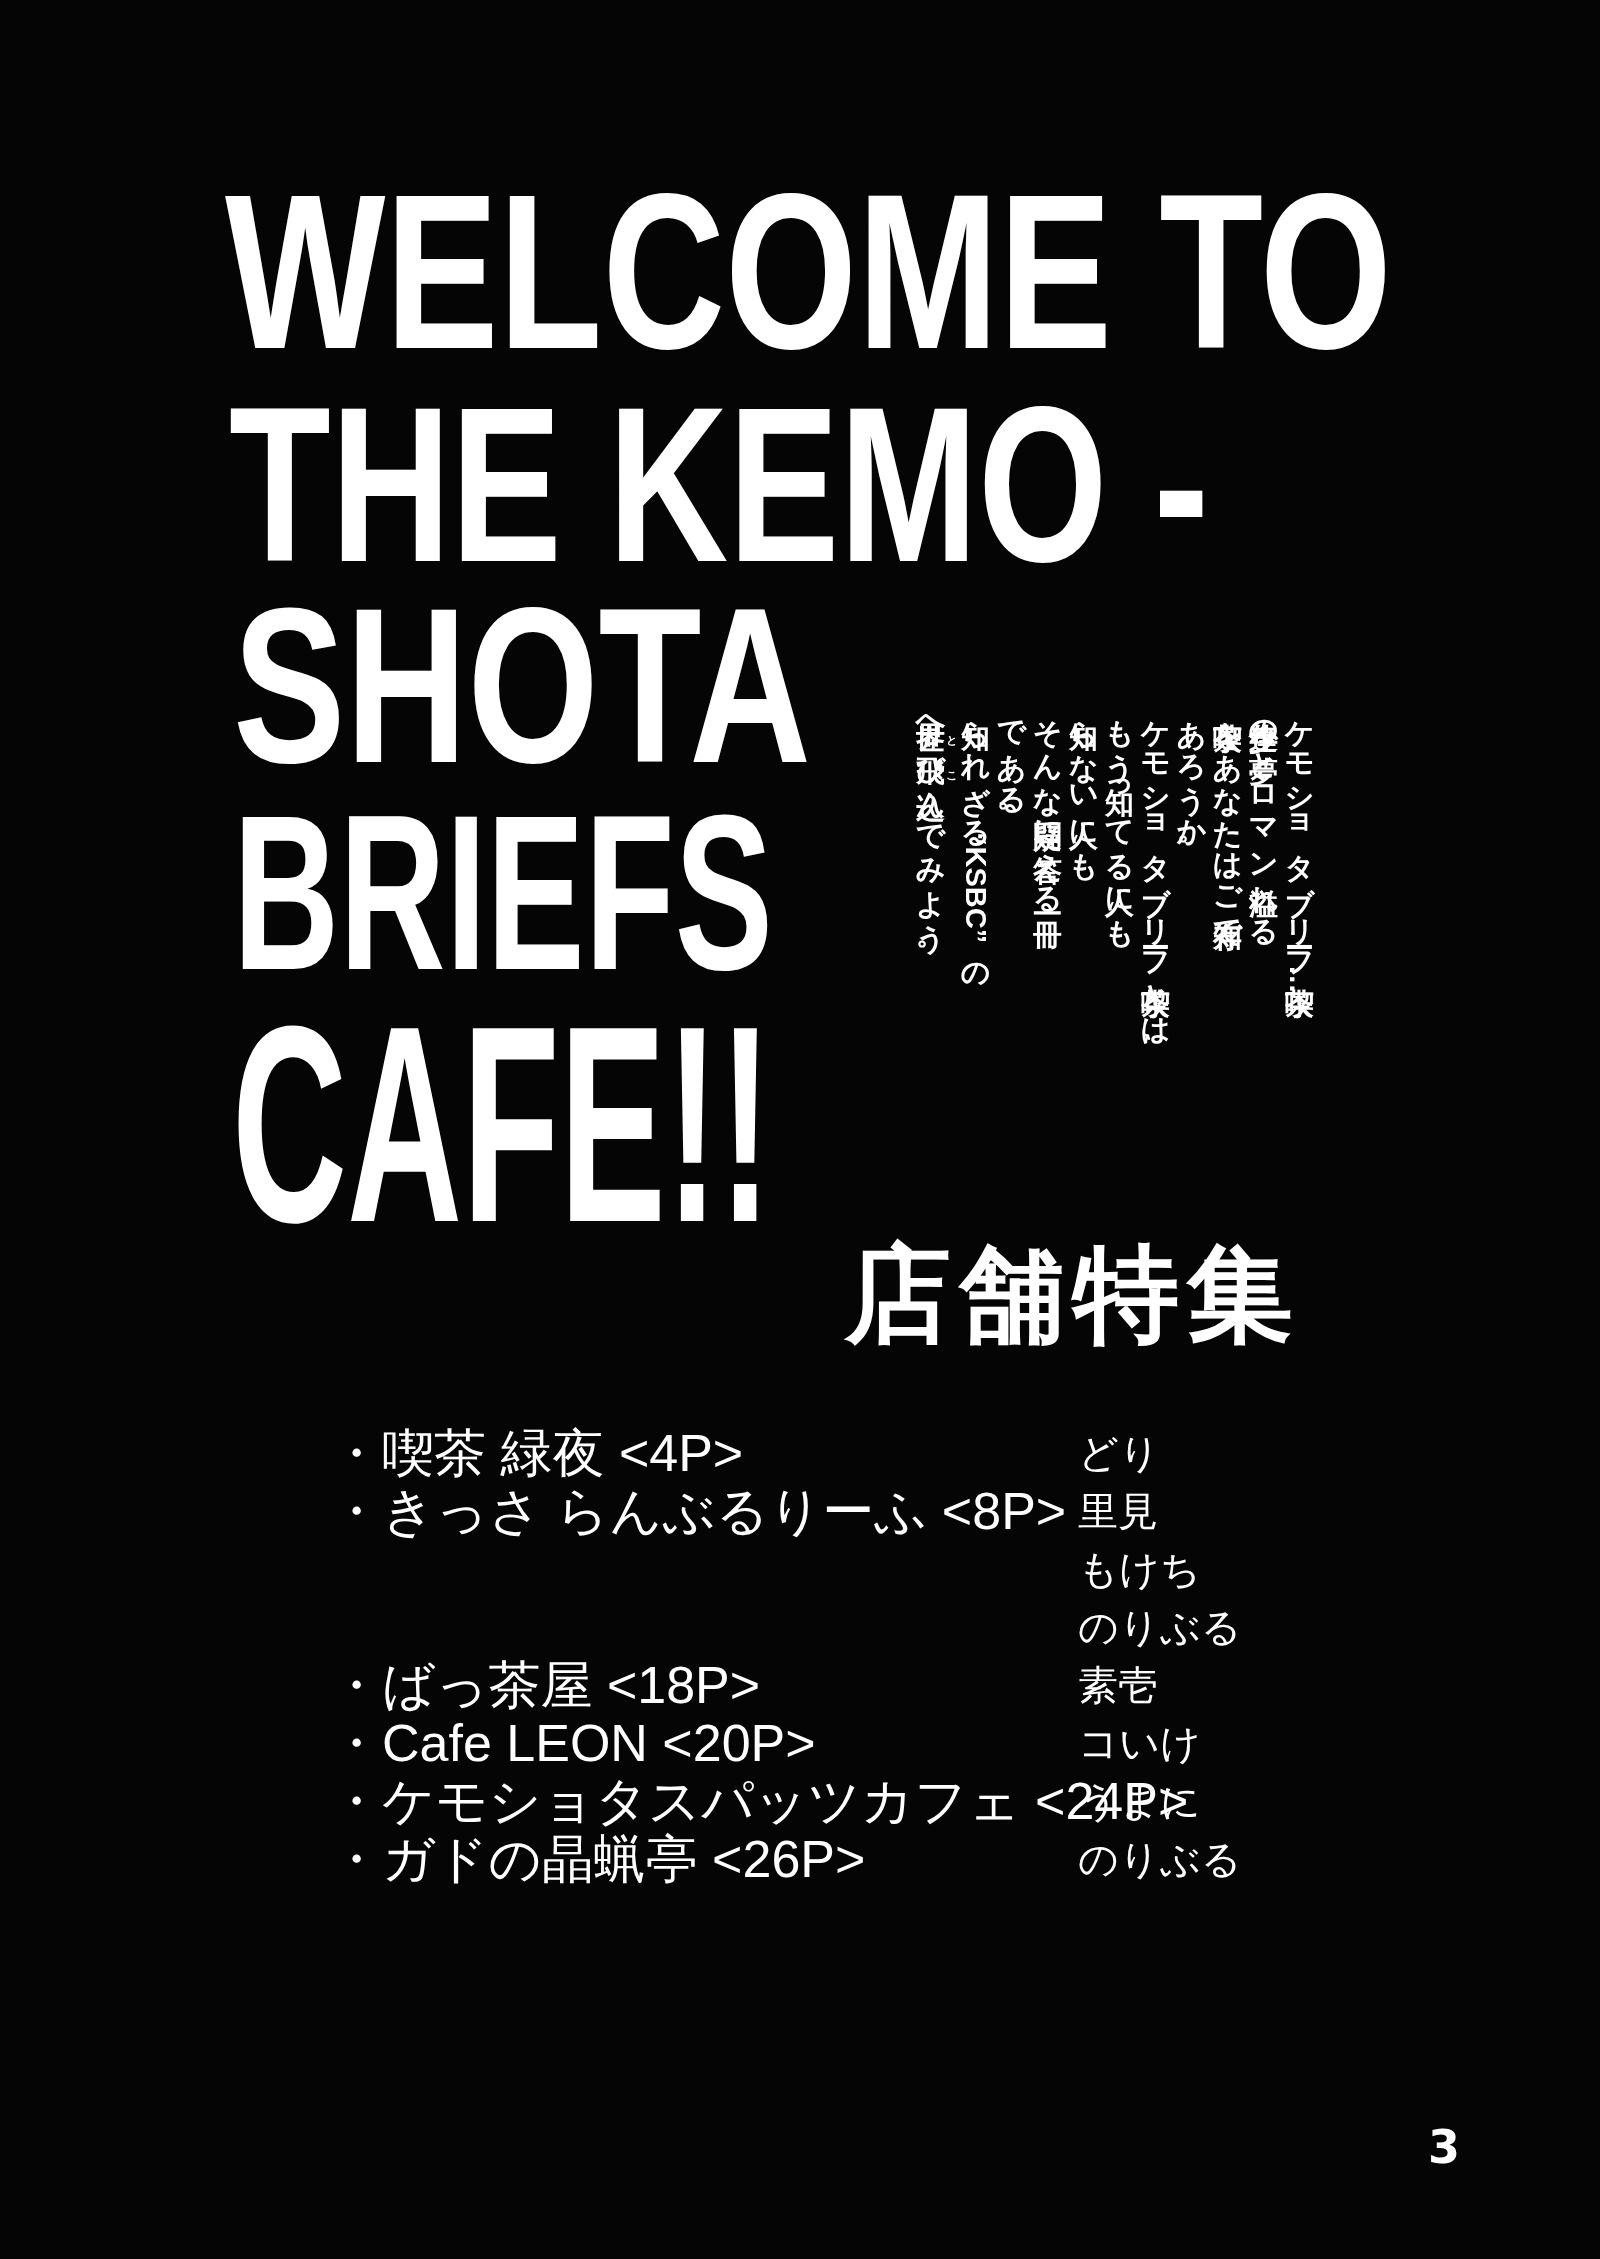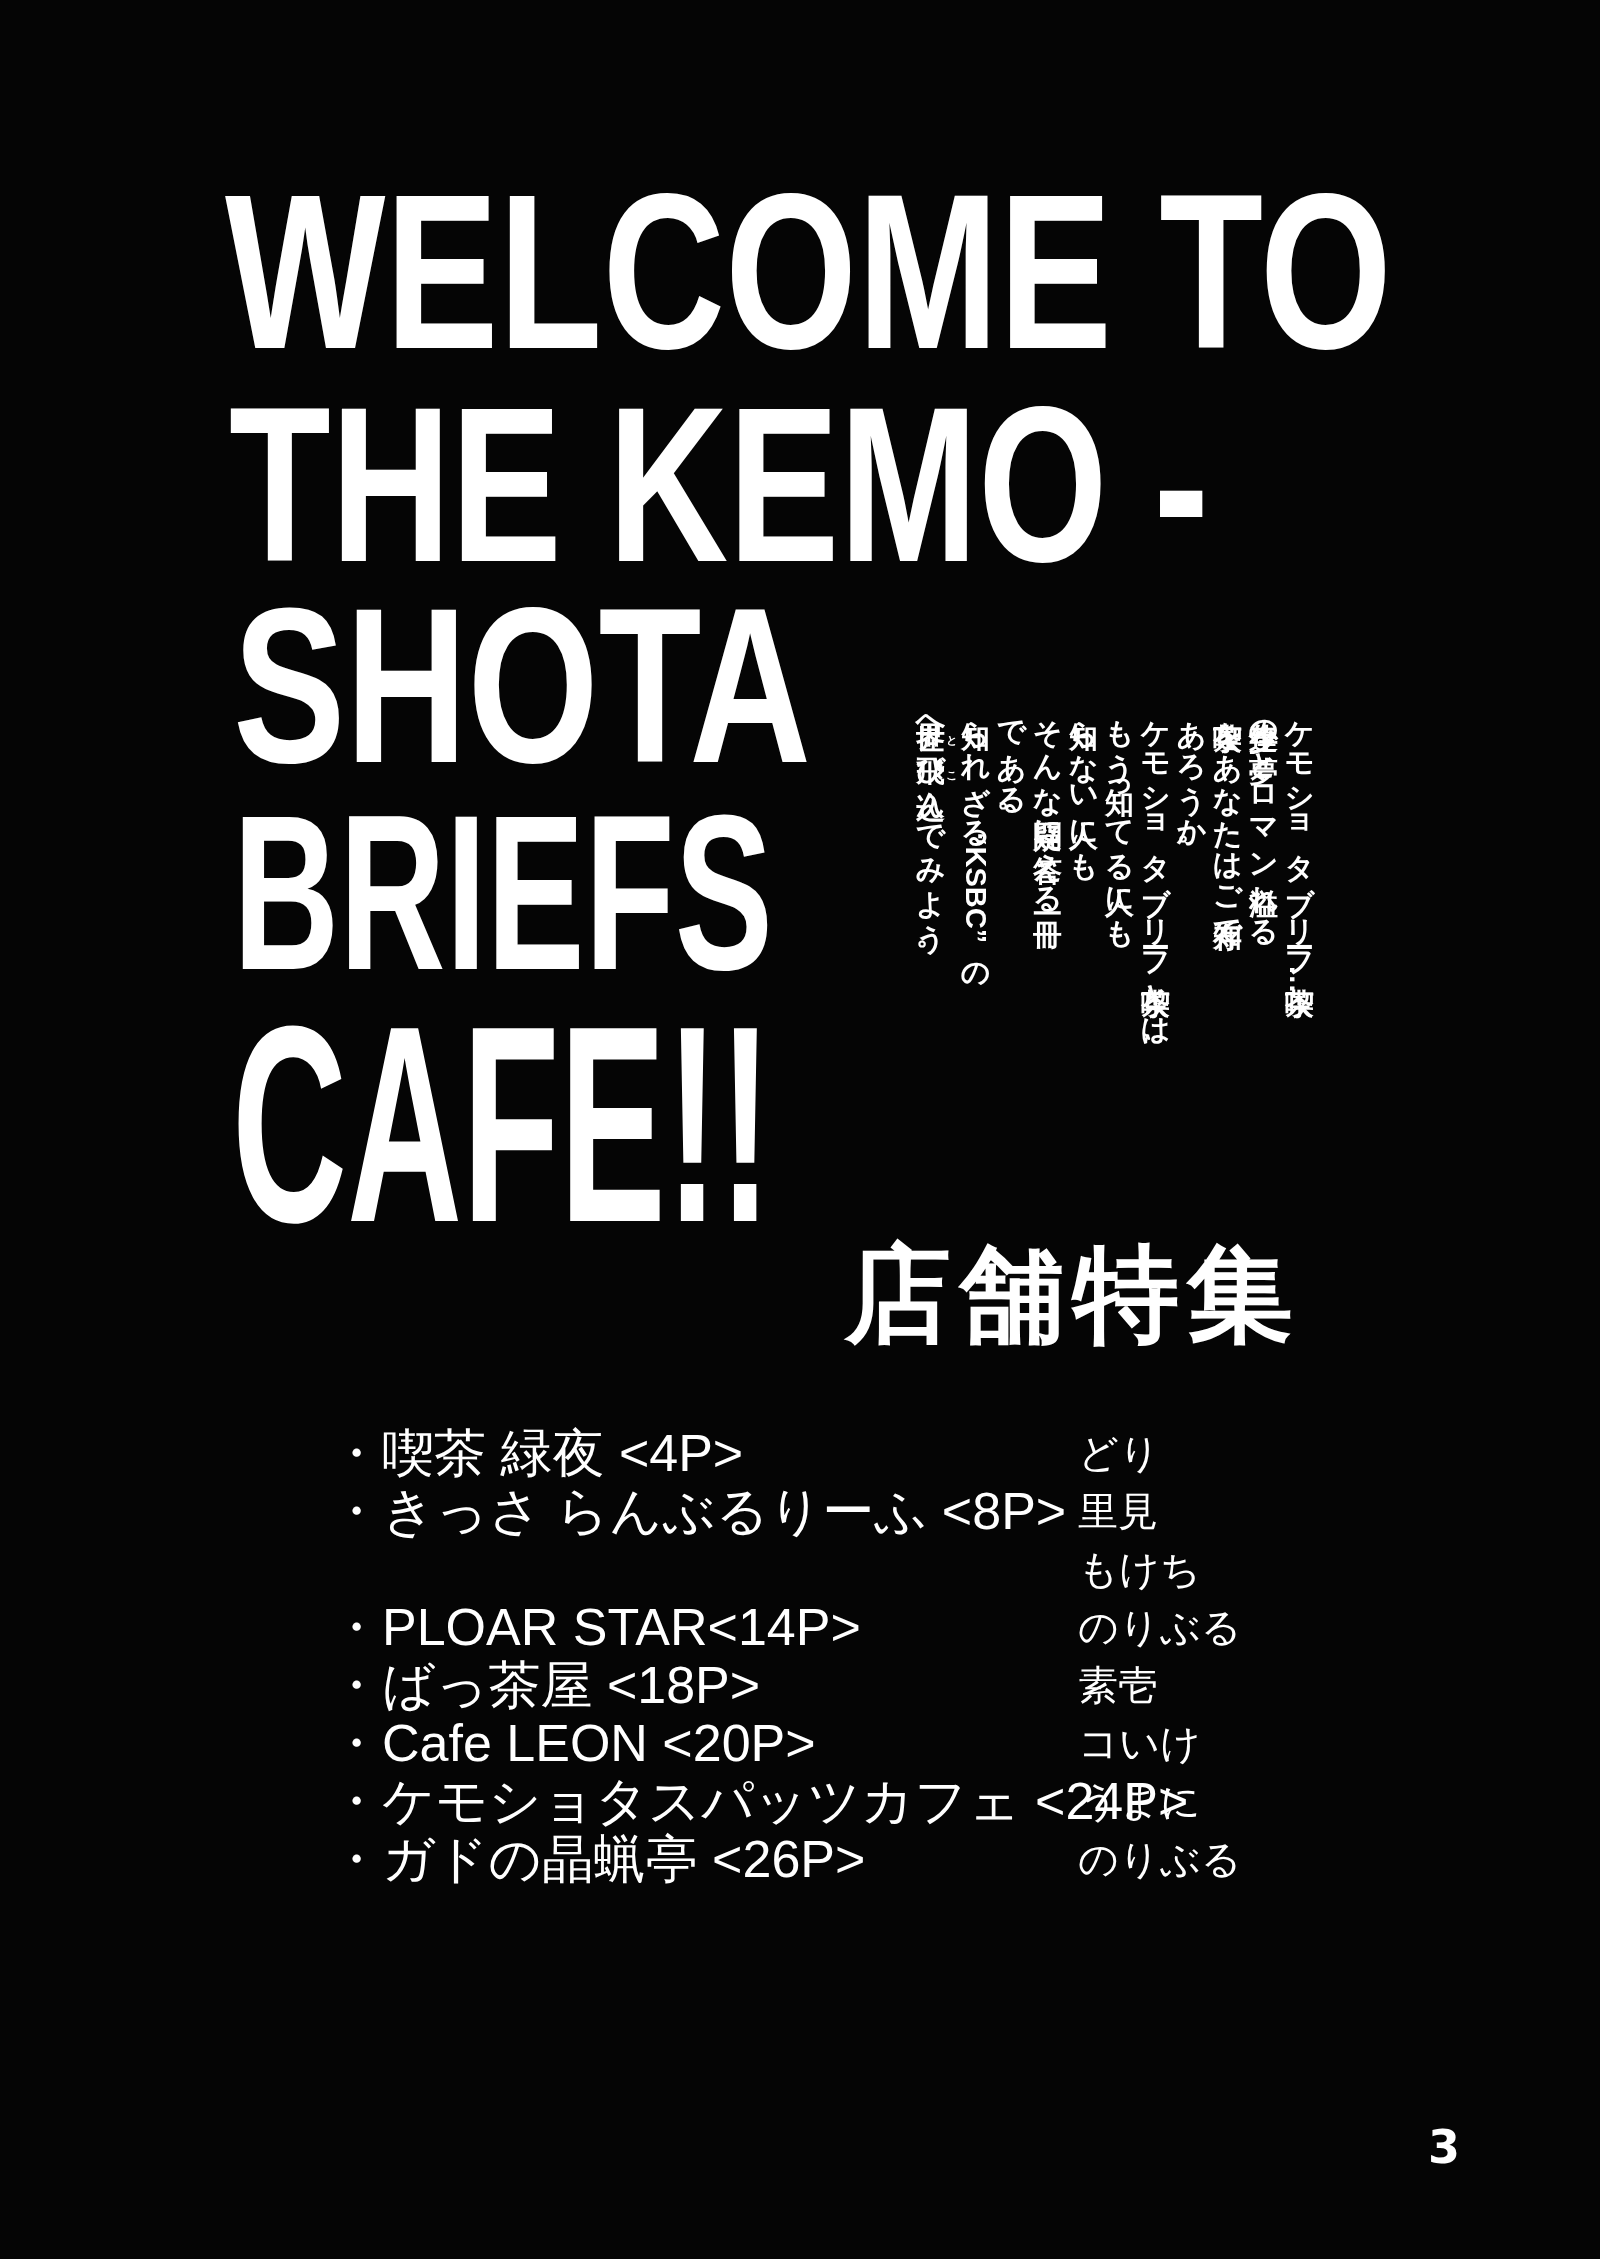--- a/index.html
+++ b/index.html
@@ -109,7 +109,7 @@
       <div class="toc-row"><span class="toc-title">・喫茶 緑夜 &lt;4P&gt;</span><span class="toc-author">どり</span></div>
       <div class="toc-row"><span class="toc-title">・きっさ らんぶるりーふ &lt;8P&gt;</span><span class="toc-author">里見</span></div>
       <div class="toc-row"><span class="toc-author">もけち</span></div>
-      <div class="toc-row"><span class="toc-title">・PLOAR STAR&lt;14P&gt;</span><span class="toc-author">のりぶる</span></div>
+      <div class="toc-row"><span class="toc-author">のりぶる</span></div>
       <div class="toc-row"><span class="toc-title">・ばっ茶屋 &lt;18P&gt;</span><span class="toc-author">素壱</span></div>
       <div class="toc-row"><span class="toc-title">・Cafe LEON &lt;20P&gt;</span><span class="toc-author">コいけ</span></div>
       <div class="toc-row"><span class="toc-title">・ケモショタスパッツカフェ &lt;24P&gt;</span><span class="toc-author">うまに</span></div>

